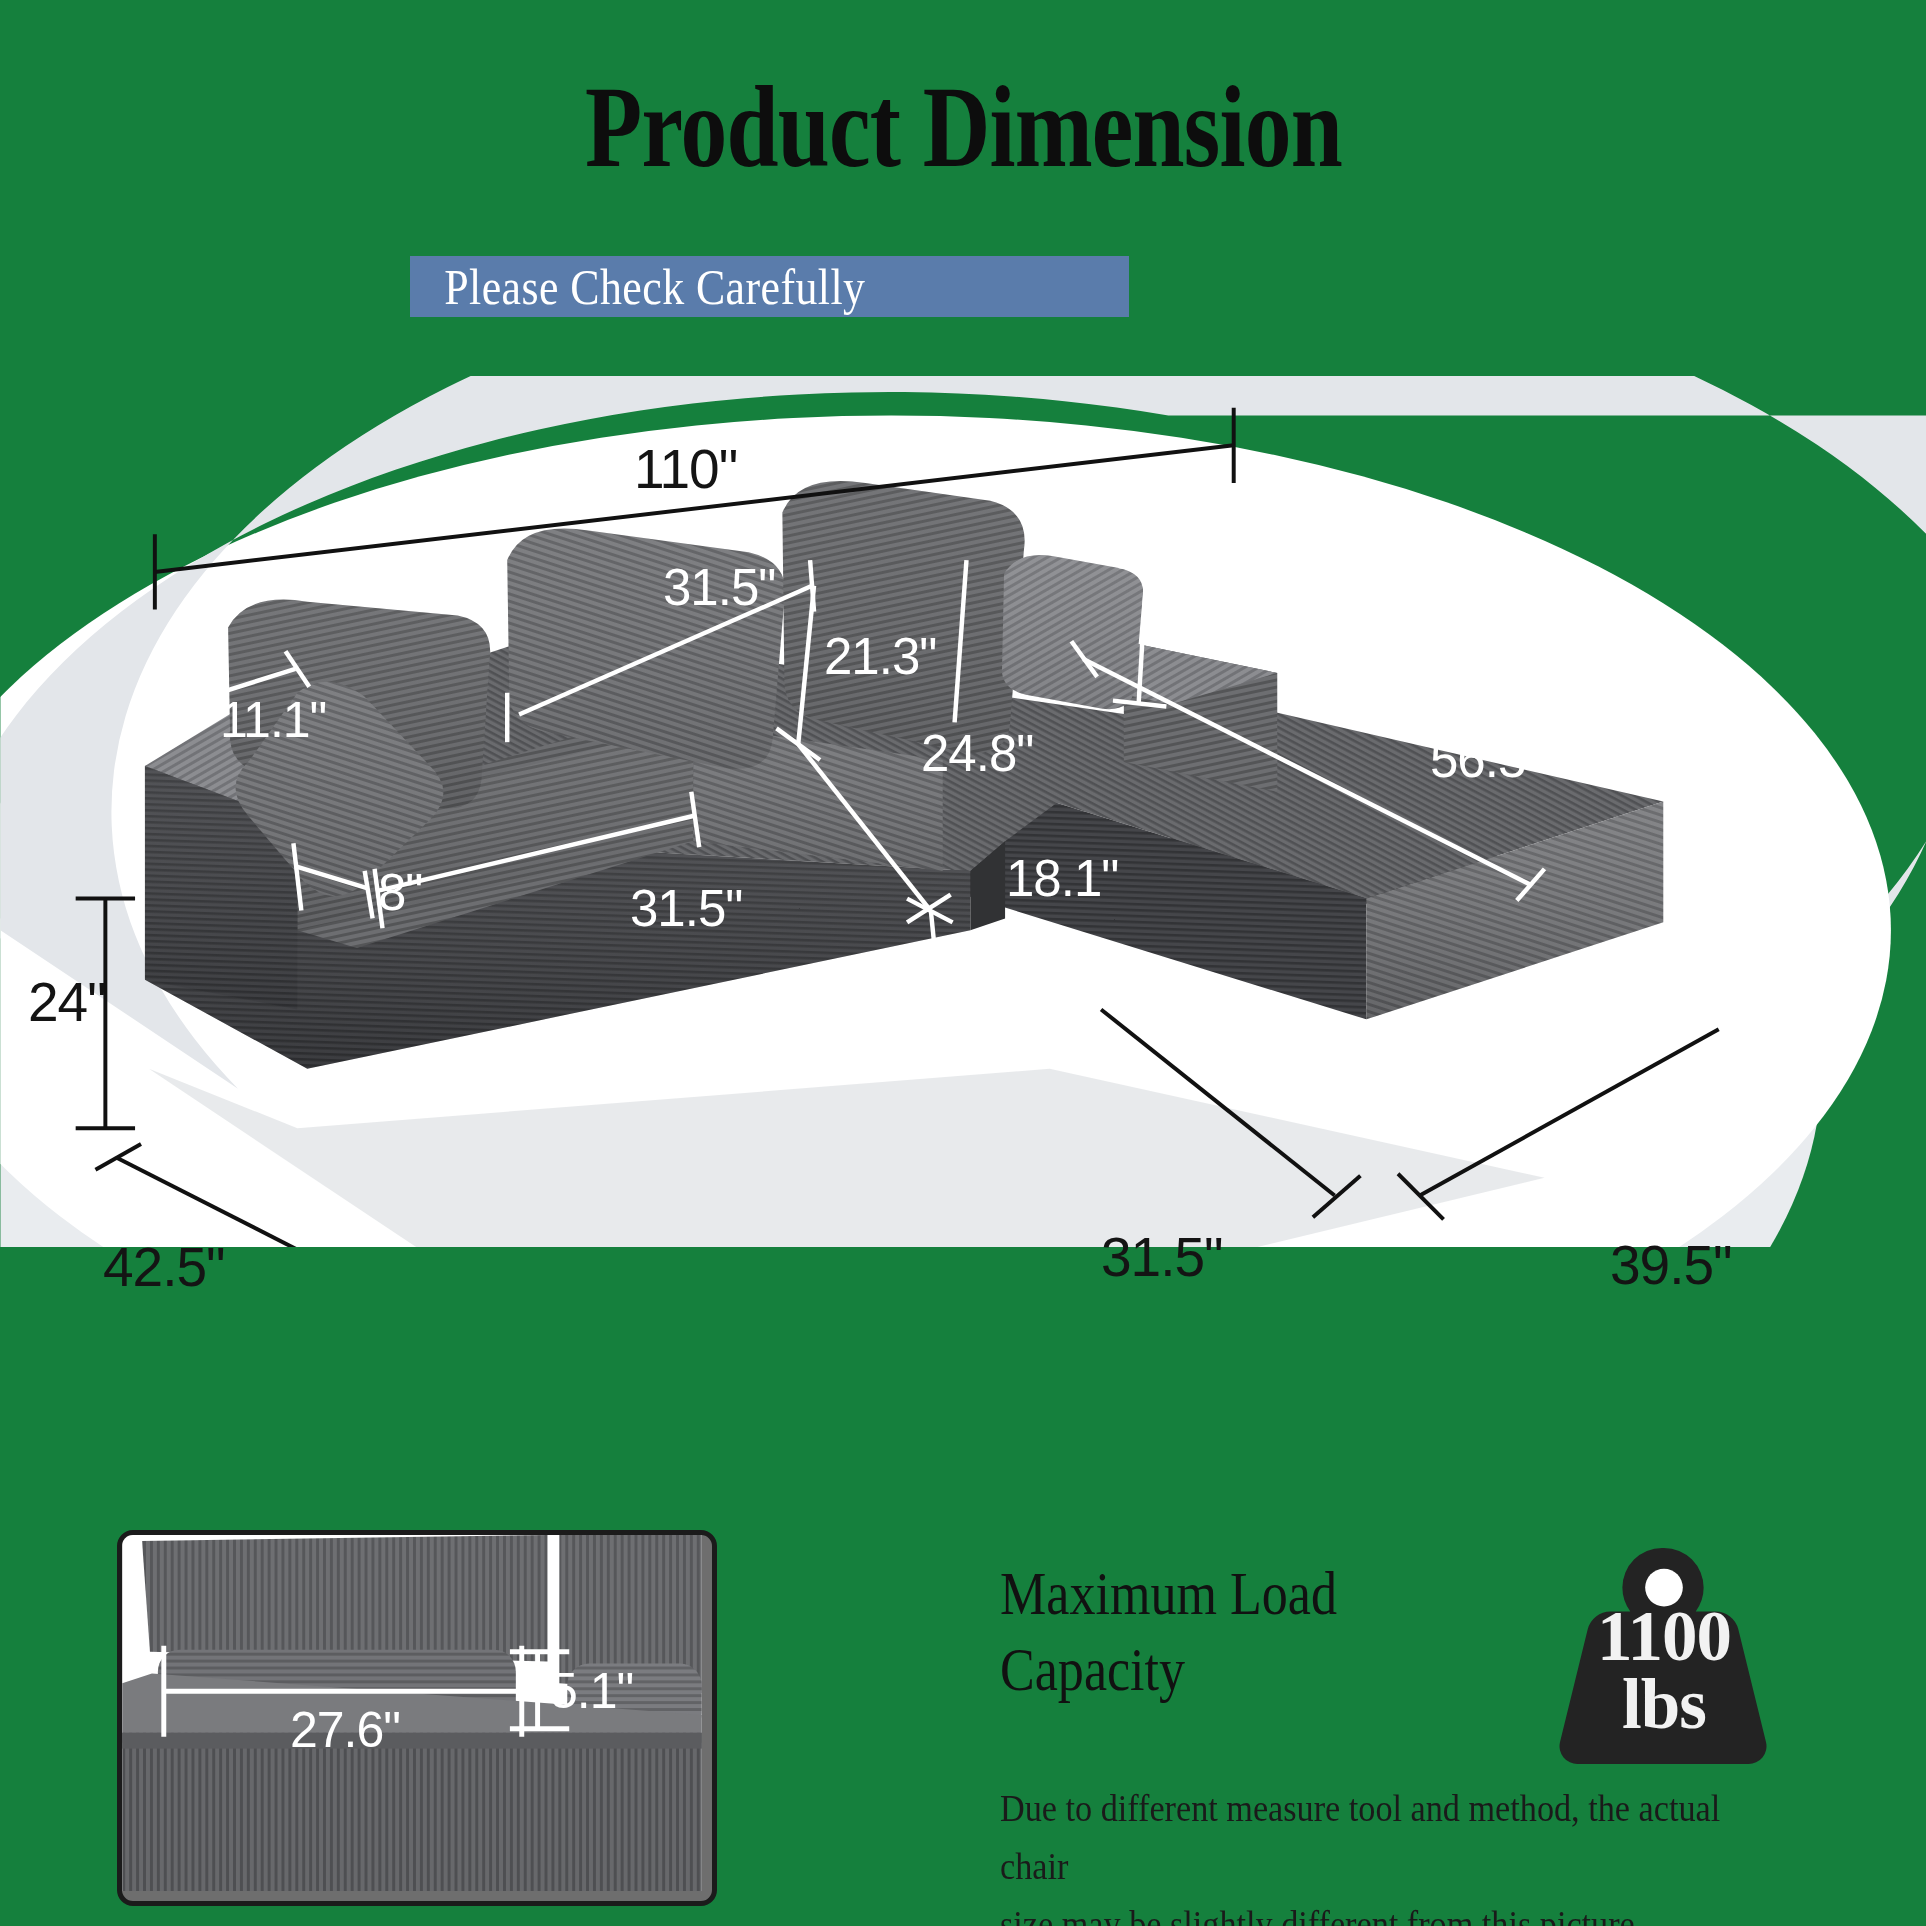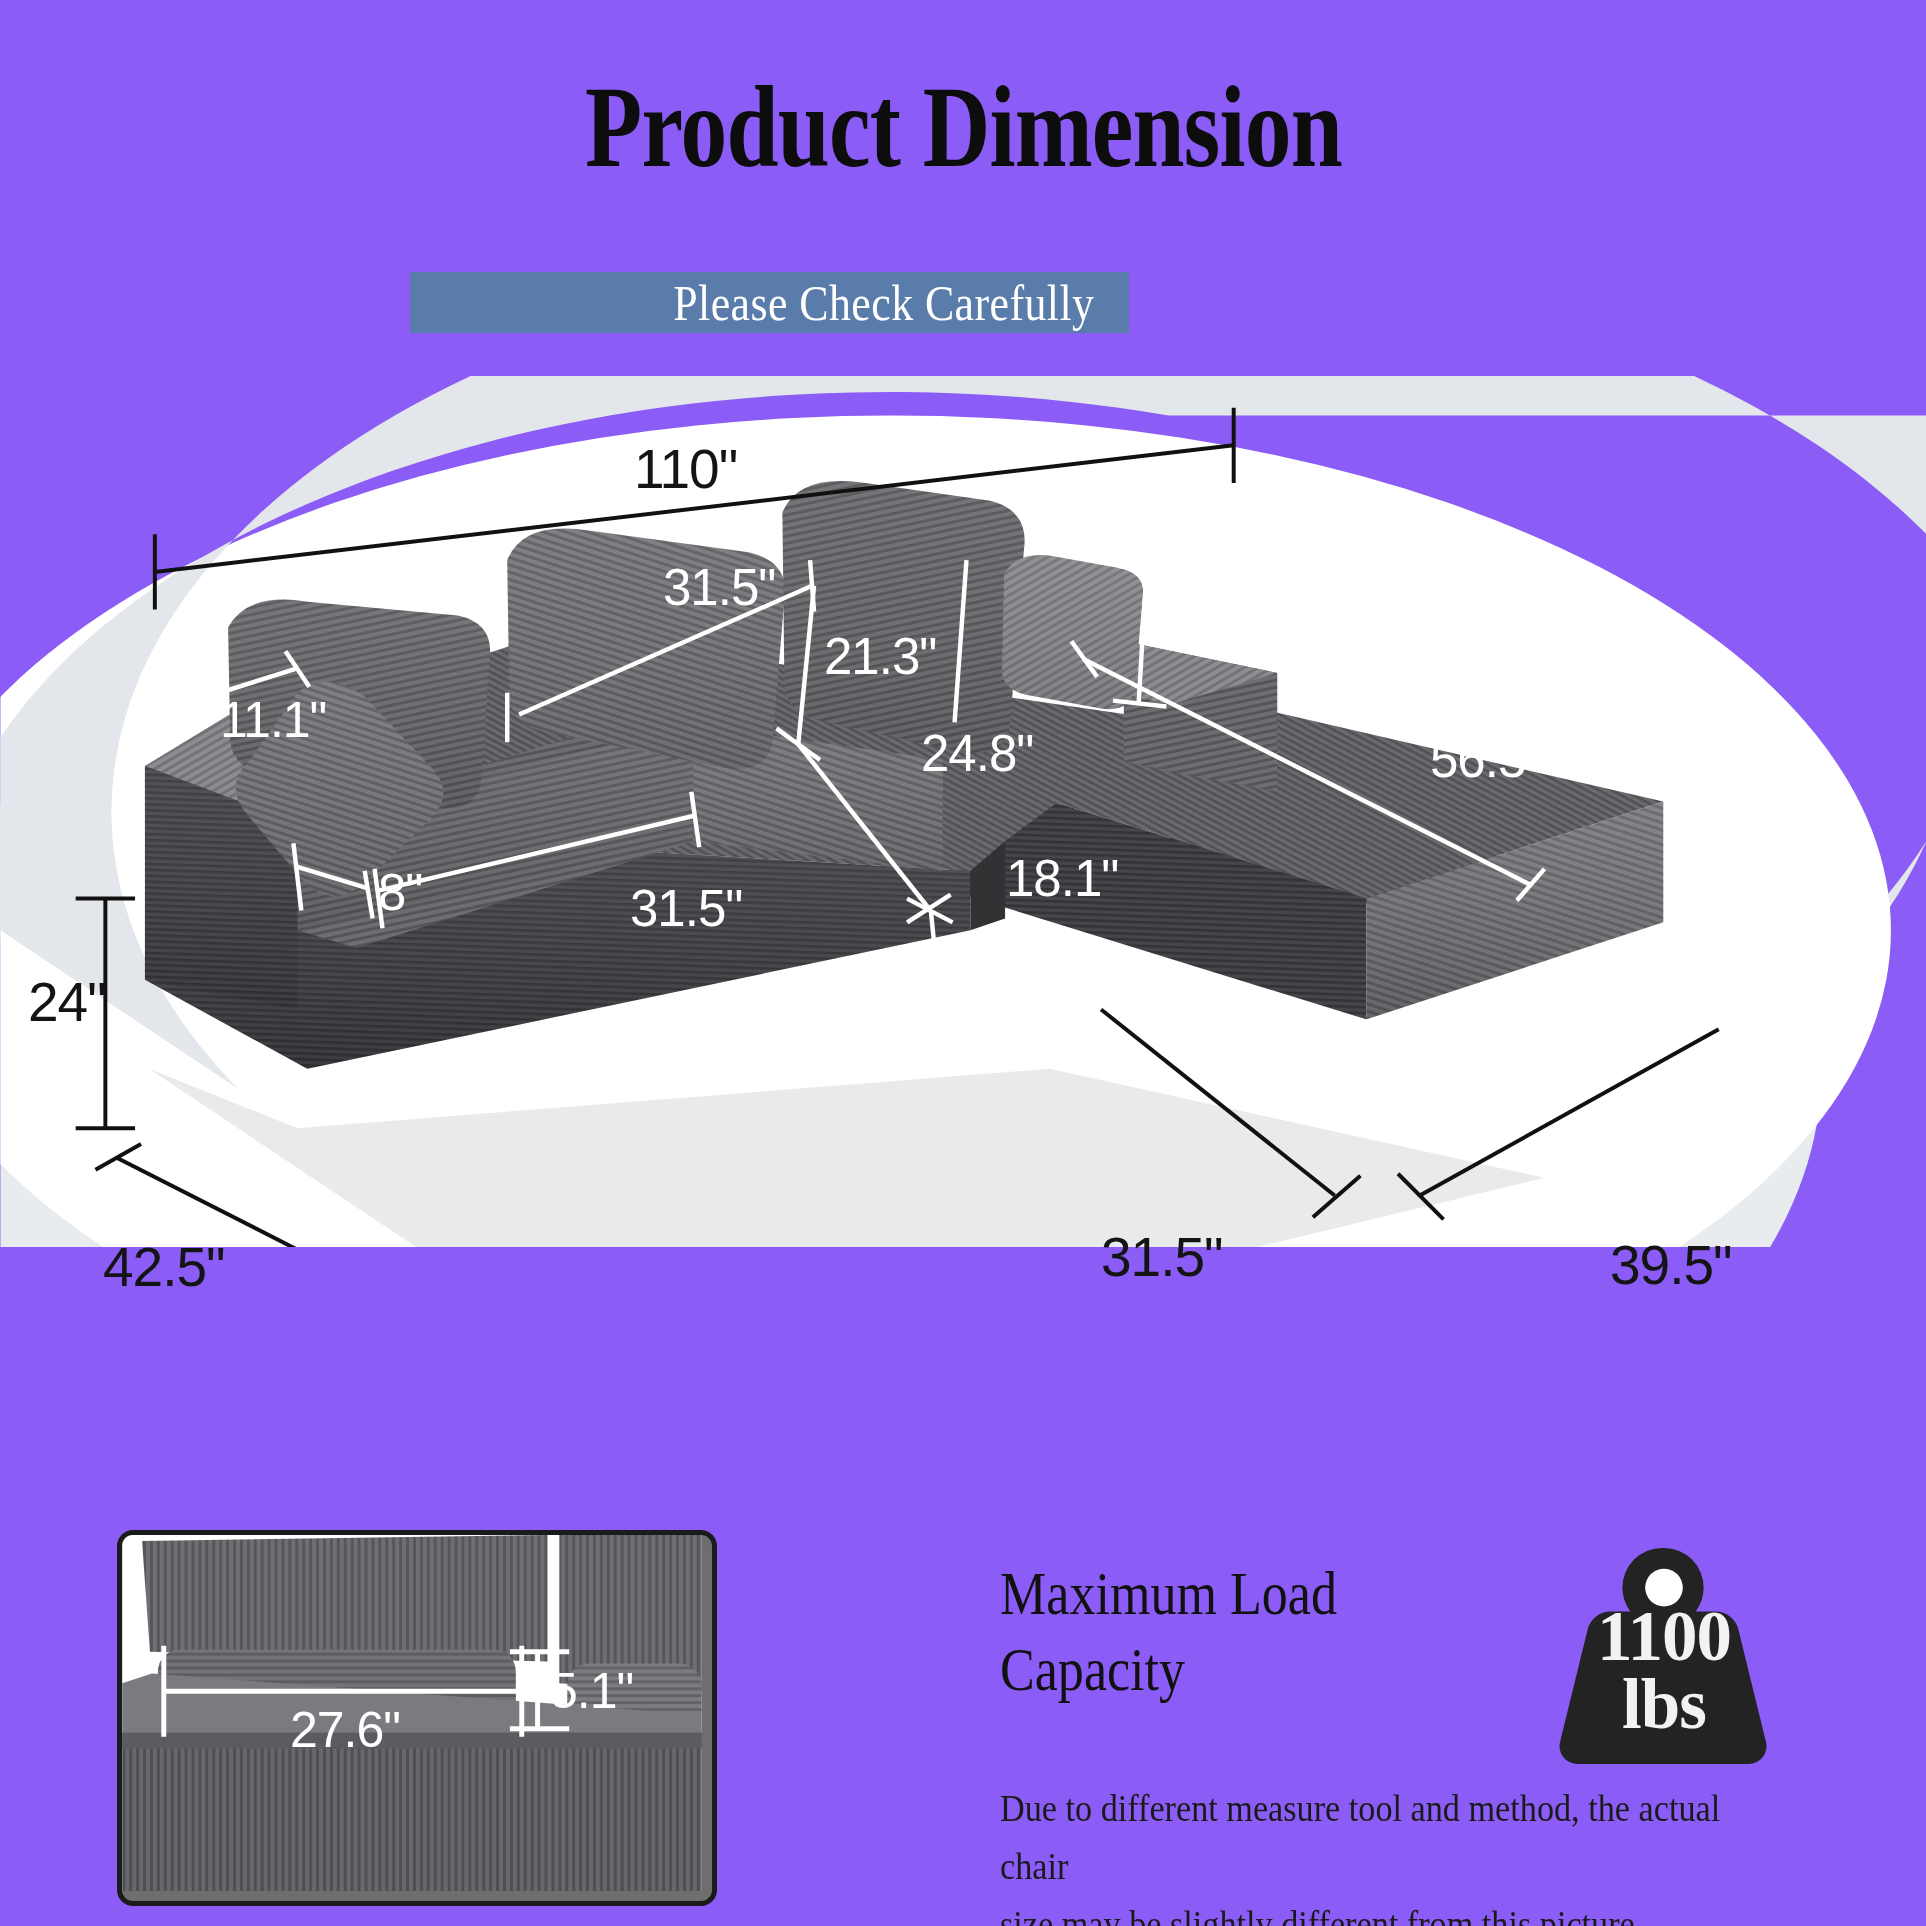--- a/index.html
+++ b/index.html
@@ -6,7 +6,7 @@
   body{width:1927px;height:1927px;position:relative;overflow:hidden;
        font-family:"Liberation Sans",sans-serif;}
 
-  .stage{position:absolute;inset:0;background:#8b5cf6;}
+  .stage{position:absolute;inset:0;background:#15803d;}
 
   
   #page-title{

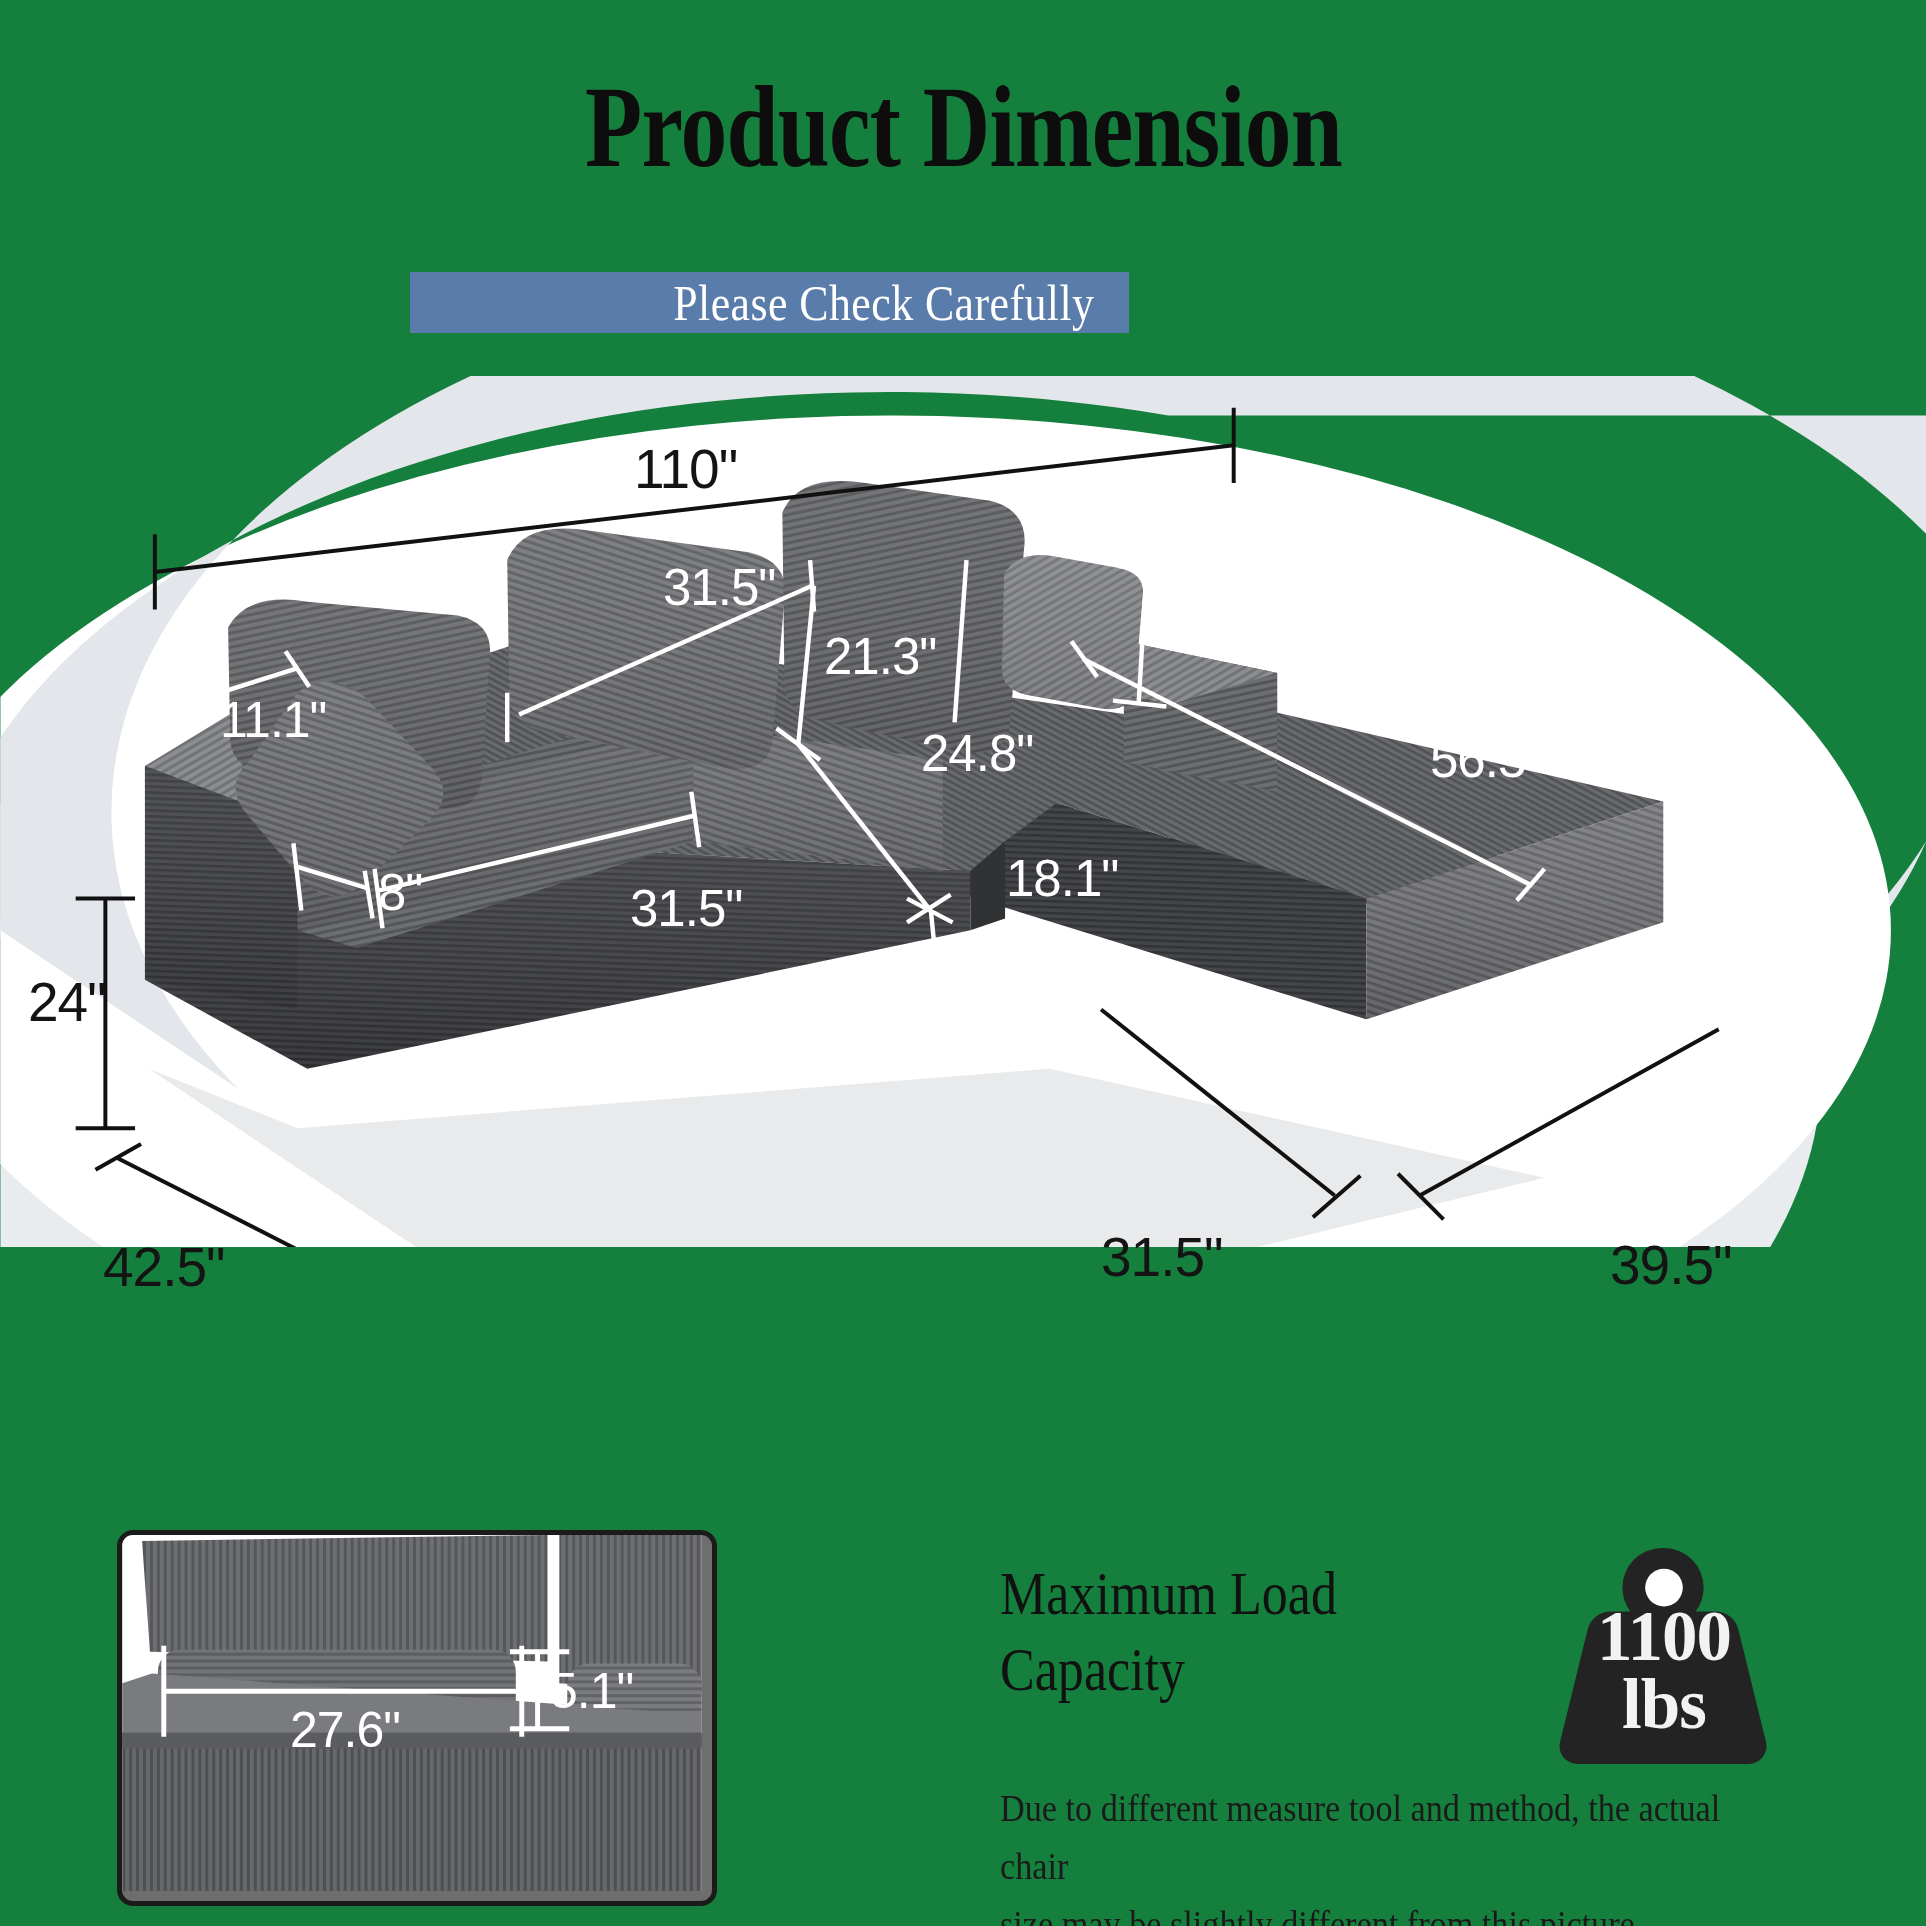--- a/index.html
+++ b/index.html
@@ -16,8 +16,8 @@
     transform:scaleX(.80);transform-origin:center top;white-space:nowrap;
   }
   #subtitle-banner{
-    position:absolute;left:410px;top:272px;width:719px;height:61px;
-    background:#5a7cab;display:flex;align-items:center;justify-content:flex-end;
+    position:absolute;left:410px;top:256px;width:719px;height:61px;
+    background:#5a7cab;display:flex;align-items:center;justify-content:flex-start;
   }
   #subtitle-text{
     font-family:"Liberation Serif",serif;font-size:51px;color:#fff;

